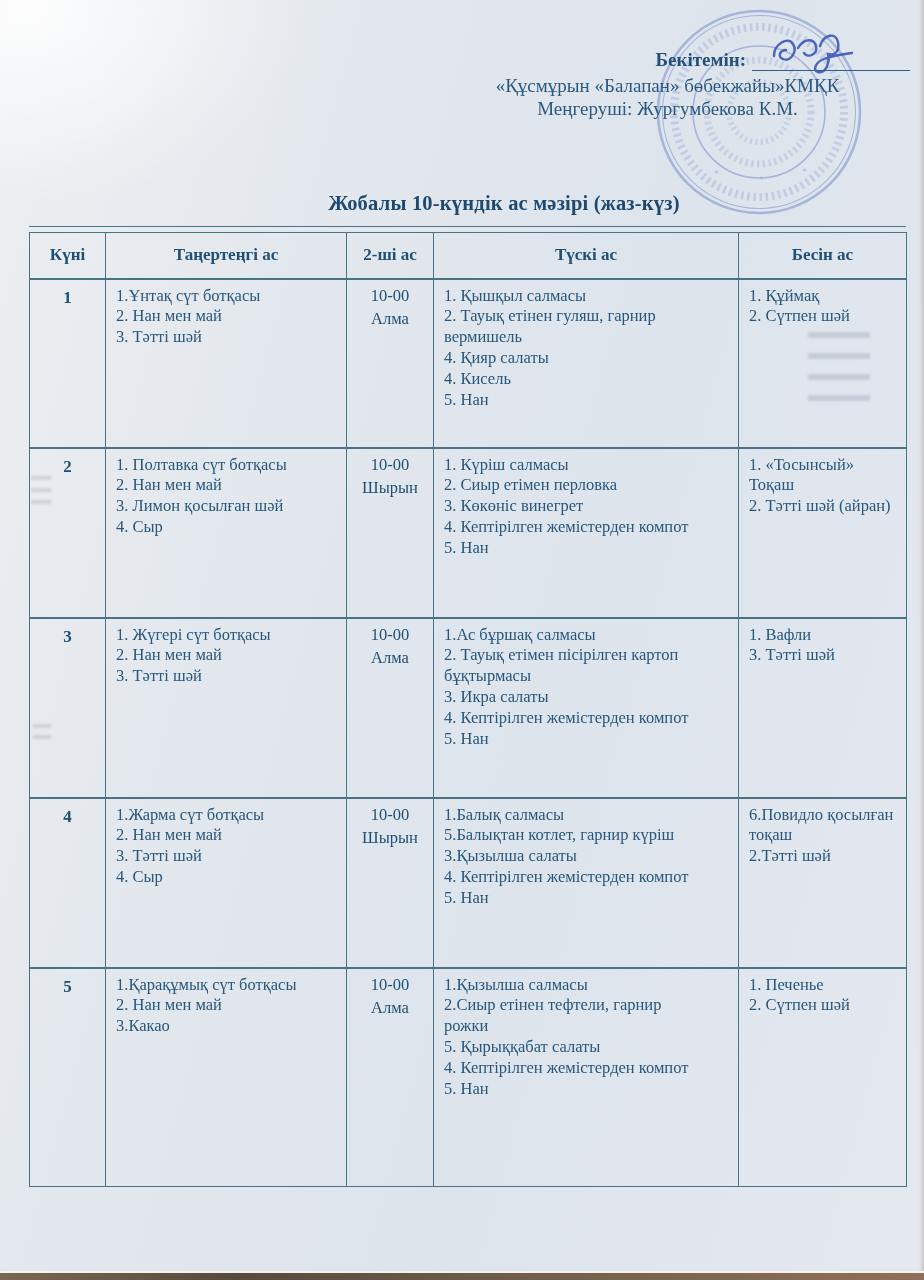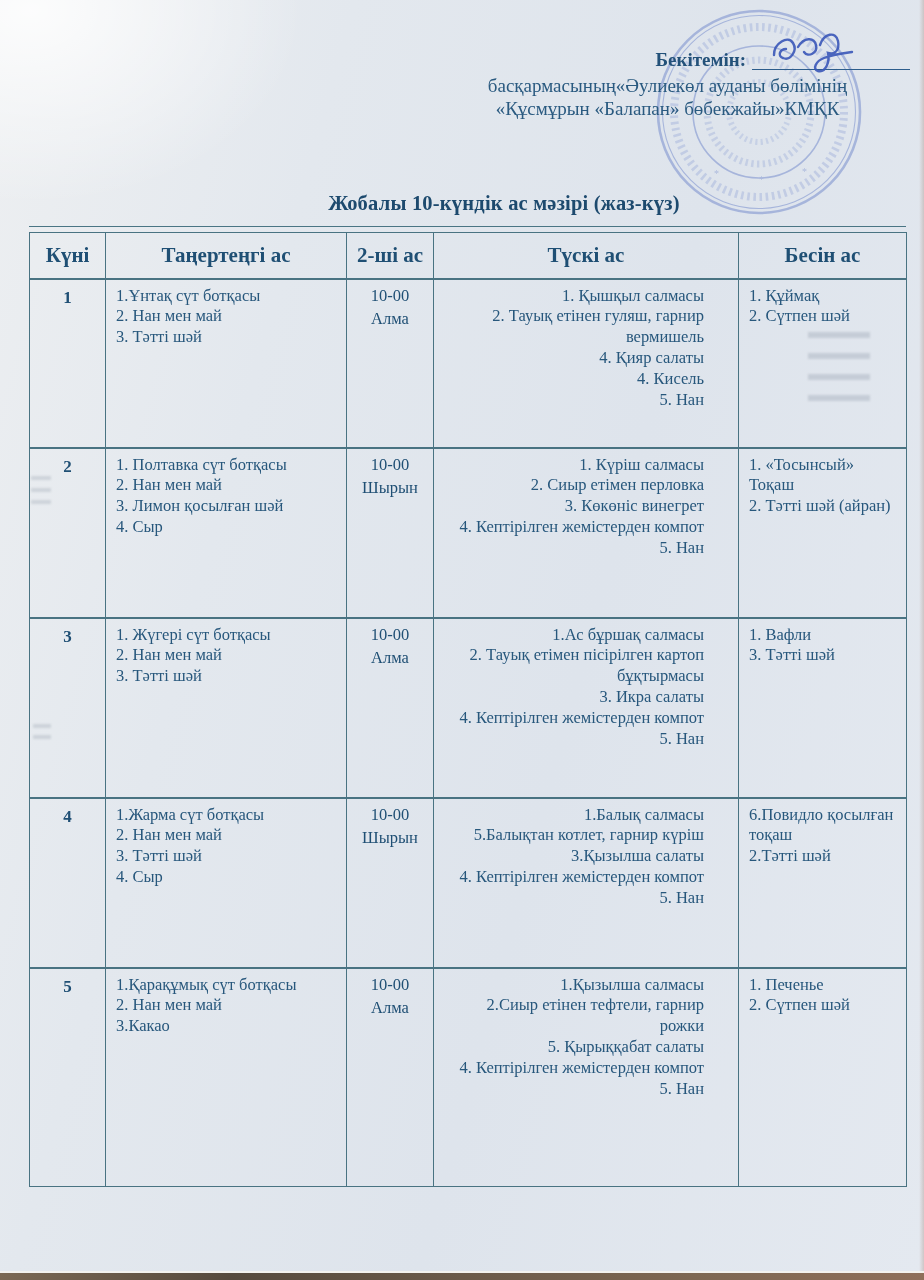--- a/index.html
+++ b/index.html
@@ -42,7 +42,7 @@
     line-height: 1.22;
   }
   .approve-line {
-    display: flex; justify-content: flex-end; align-items: flex-start;
+    display: flex; justify-content: flex-end; align-items: center;
     padding-right: 10px; margin-bottom: 3px;
   }
   .approve-label { font-weight: bold; color: #235179; }

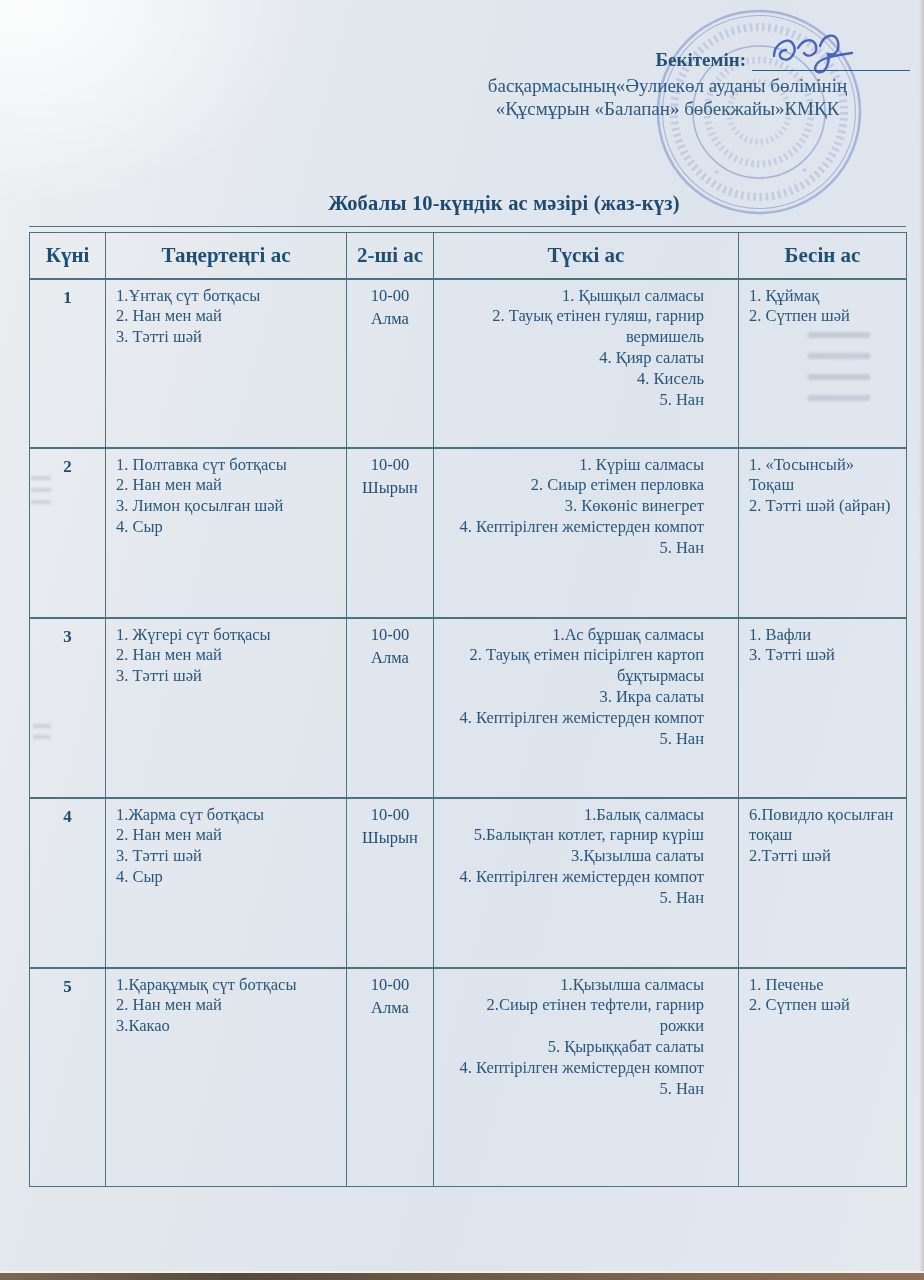--- a/index.html
+++ b/index.html
@@ -140,7 +140,6 @@
         </svg>
       </span>
     </div>
-    <div class="org-line">басқармасының«Әулиекөл ауданы бөлімінің</div>
     <div class="org-line">«Құсмұрын «Балапан» бөбекжайы»КМҚК</div>
   </div>
 

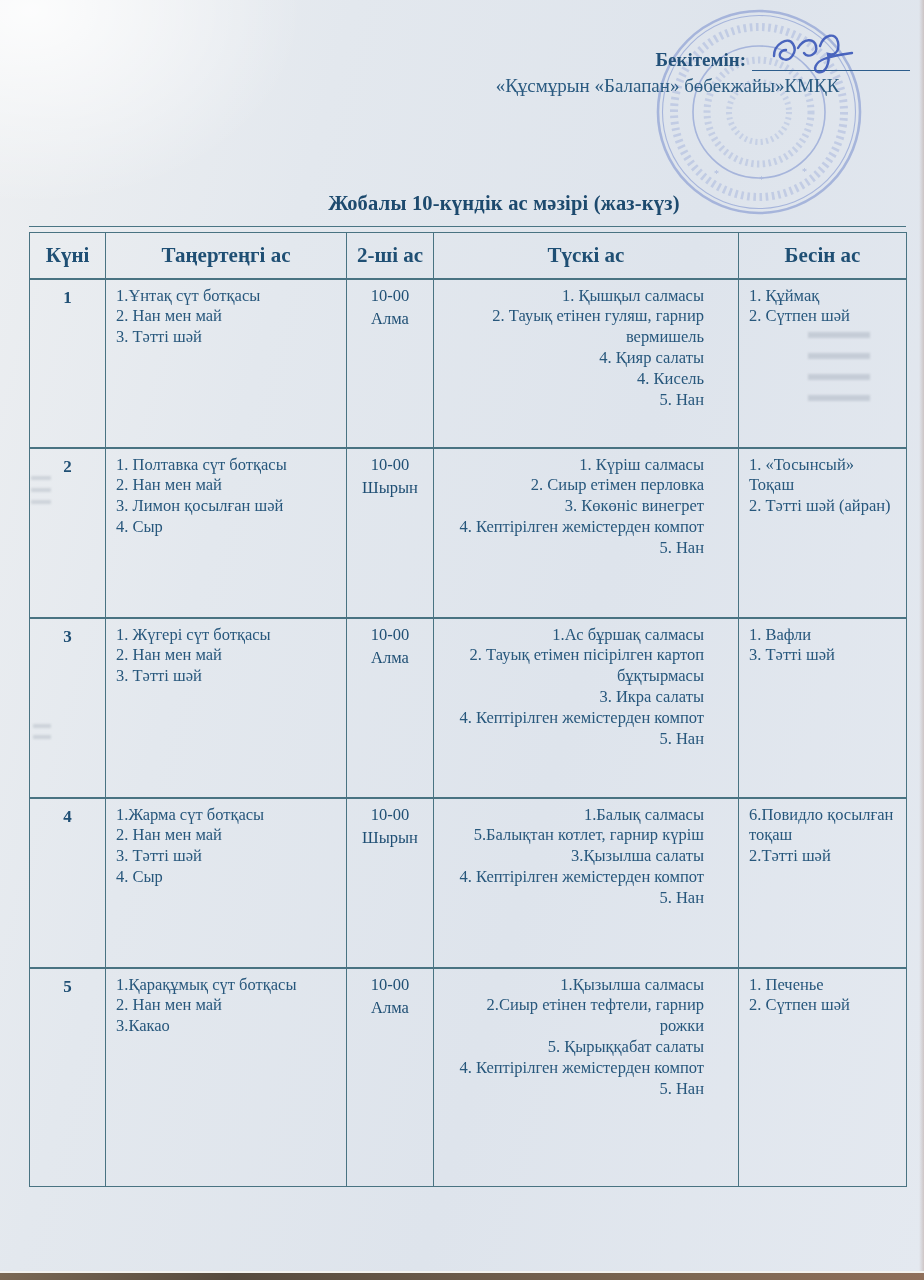--- a/index.html
+++ b/index.html
@@ -141,6 +141,7 @@
       </span>
     </div>
     <div class="org-line">«Құсмұрын «Балапан» бөбекжайы»КМҚК</div>
+    <div class="org-line">Меңгеруші: Жургумбекова К.М.</div>
   </div>
 
   <div class="doc-title">Жобалы 10-күндік ас мәзірі (жаз-күз)</div>

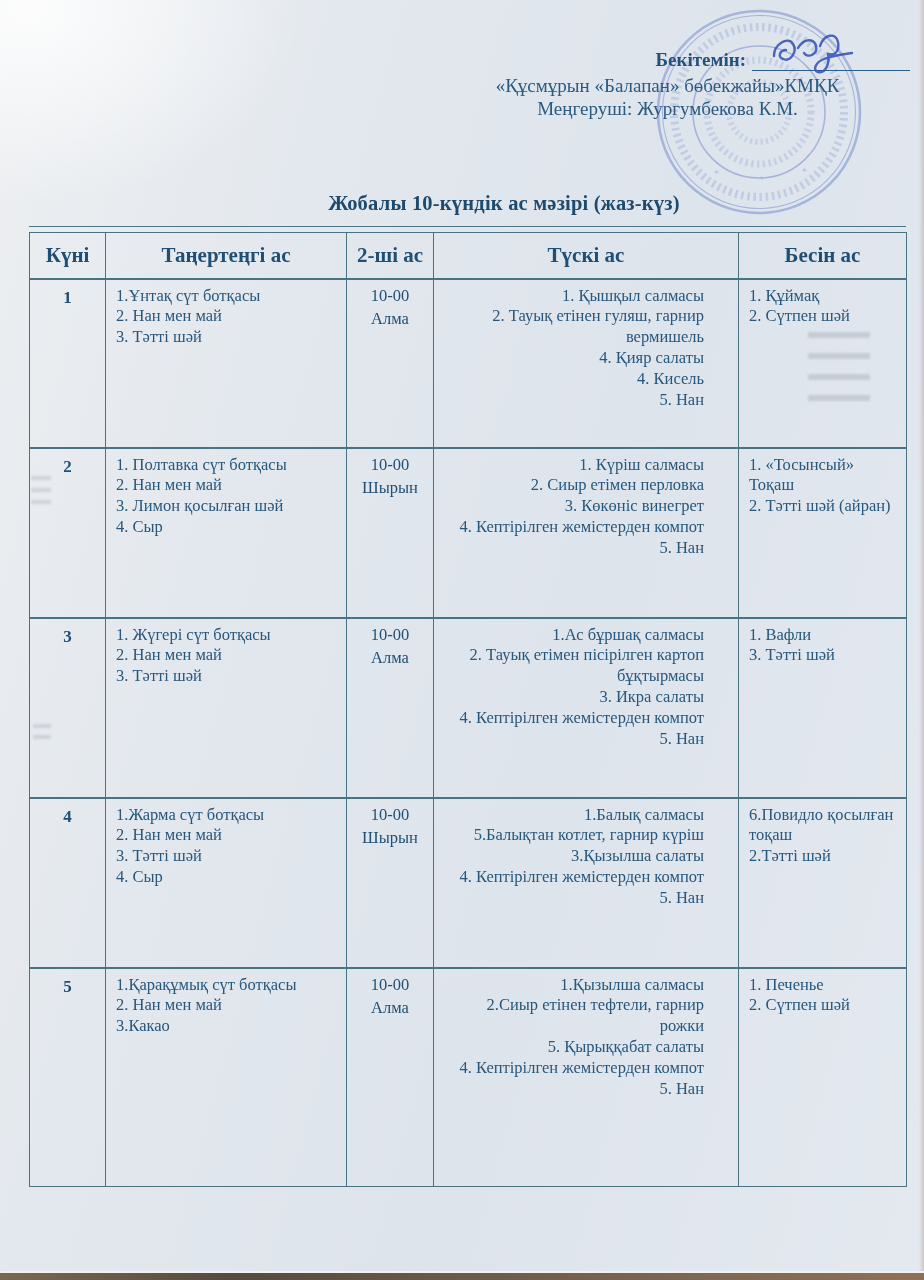--- a/index.html
+++ b/index.html
@@ -76,7 +76,7 @@
     vertical-align: top;
   }
   table.menu thead th {
-    font-weight: bold; font-size: 21px; color: #1f4f74;
+    font-weight: bold; font-size: 17px; color: #1f4f74;
     text-align: center; vertical-align: middle;
     height: 46px; padding: 4px 2px;
     border-bottom-width: 2.2px;

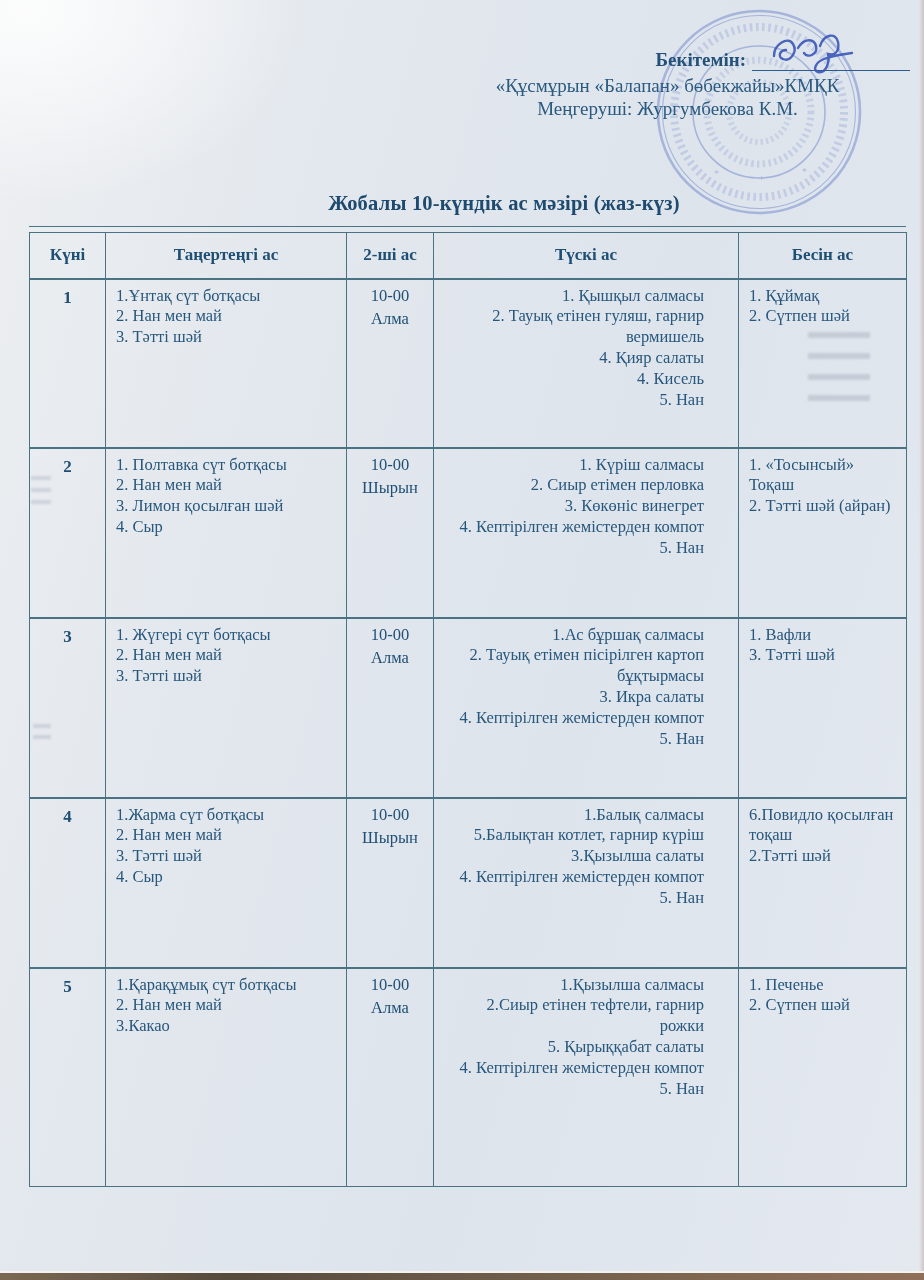--- a/index.html
+++ b/index.html
@@ -92,7 +92,7 @@
     padding-top: 7px; font-size: 17px;
   }
   td.meal-cell { padding: 6px 6px 4px 10px; }
-  td.lunch { padding-right: 34px; text-align: right; }
+  td.lunch { padding-right: 34px; }
   td.second-cell {
     text-align: center; font-weight: normal; color: #1f4f74;
     padding-top: 4px; line-height: 1.4;

